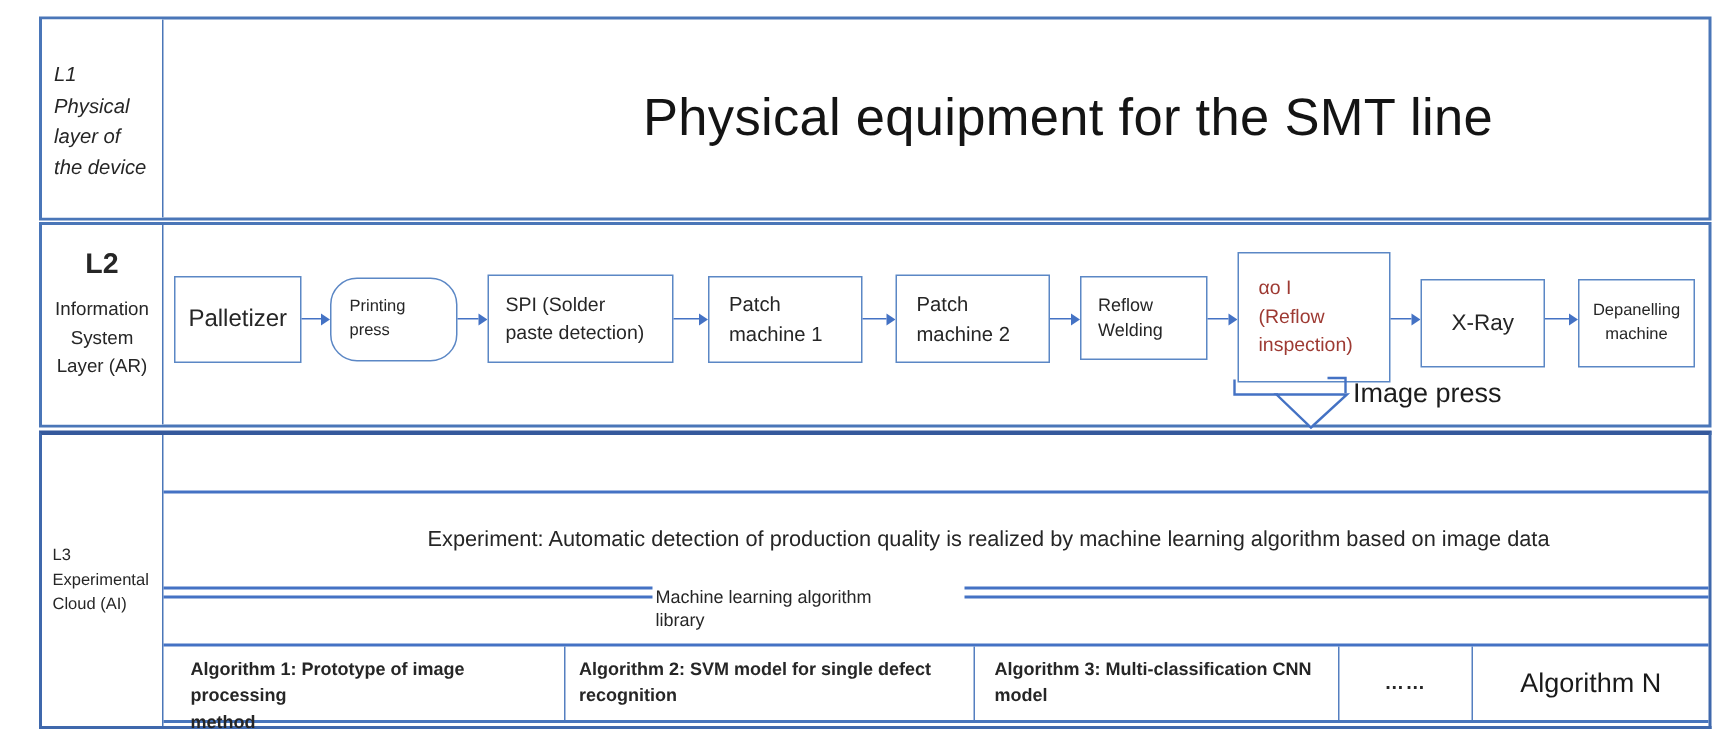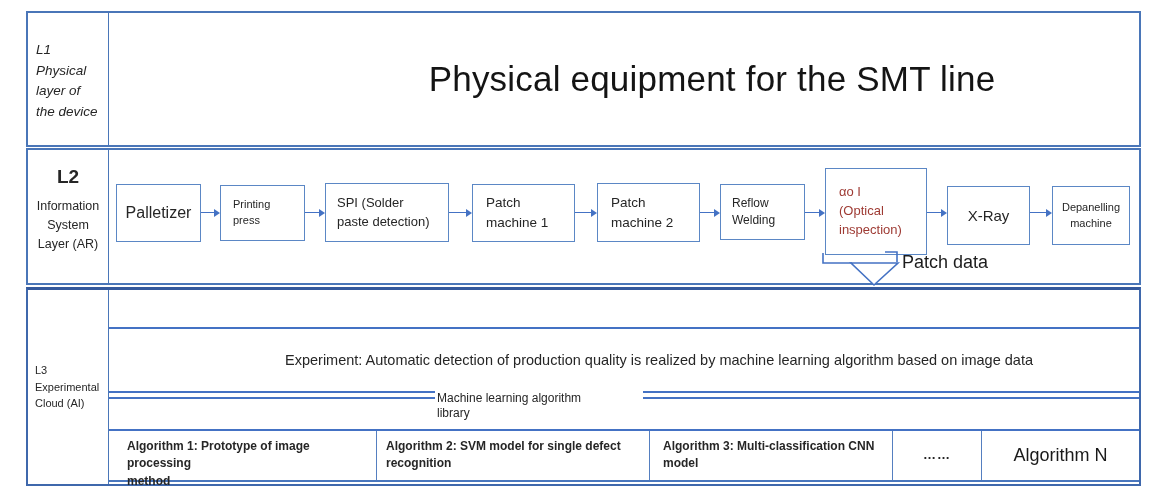--- a/index.html
+++ b/index.html
@@ -146,7 +146,7 @@
           <div class="head"></div>
         </div>
       <div class="fbox b7 pre">αo I
-(Optical
+(Reflow
 inspection)</div>
       <div class="h-arrow a7">
           <div class="shaft"></div>

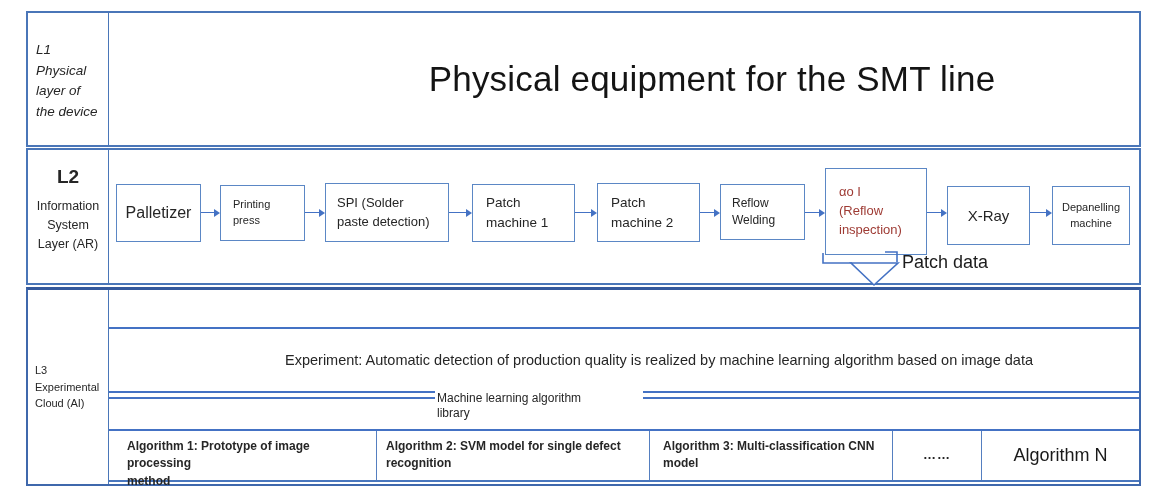--- a/index.html
+++ b/index.html
@@ -37,7 +37,7 @@
     display:flex;align-items:center;line-height:1.45;
   }
   .b1{left:7px;top:34px;width:85px;height:58px;font-size:16px;justify-content:center;}
-  .b2{left:111px;top:35px;width:85px;height:56px;font-size:11px;padding-left:12px;}
+  .b2{left:111px;top:35px;width:85px;height:56px;font-size:11px;padding-left:12px;border-radius:18px;}
   .b3{left:216px;top:33px;width:124px;height:59px;font-size:13px;padding-left:11px;}
   .b4{left:363px;top:34px;width:103px;height:58px;font-size:13.5px;padding-left:13px;}
   .b5{left:488px;top:33px;width:103px;height:59px;font-size:13.5px;padding-left:13px;}

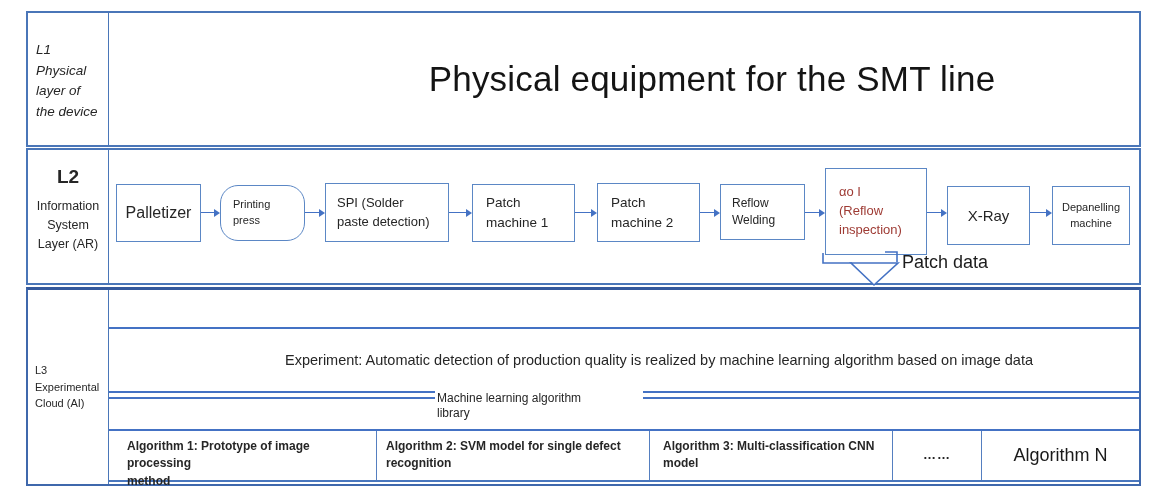--- a/index.html
+++ b/index.html
@@ -189,7 +189,7 @@
     <path d="M885,252 L897,252 L897,262" fill="none" stroke="#4472c4" stroke-width="1.6"></path>
     <polygon points="851,263 898,263 874,285" fill="#ffffff" stroke="#4472c4" stroke-width="1.6"></polygon>
   </svg>
-  <div class="image-data">Patch data</div>
+  <div class="image-data">Image press</div>
 
 </div>
 

